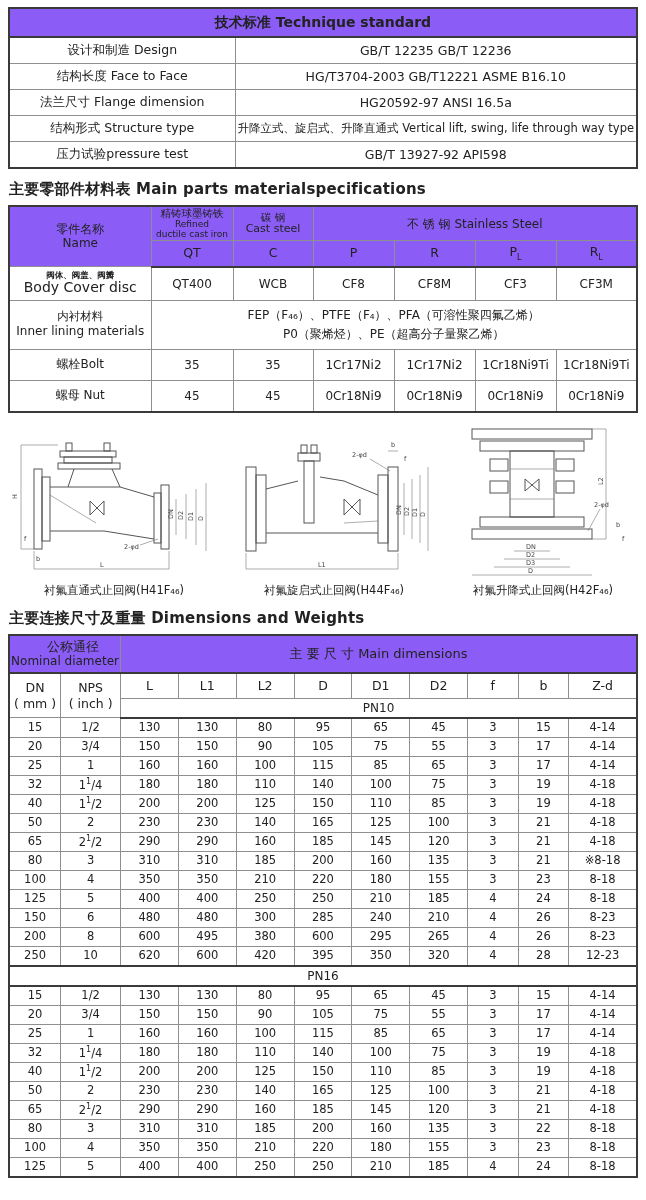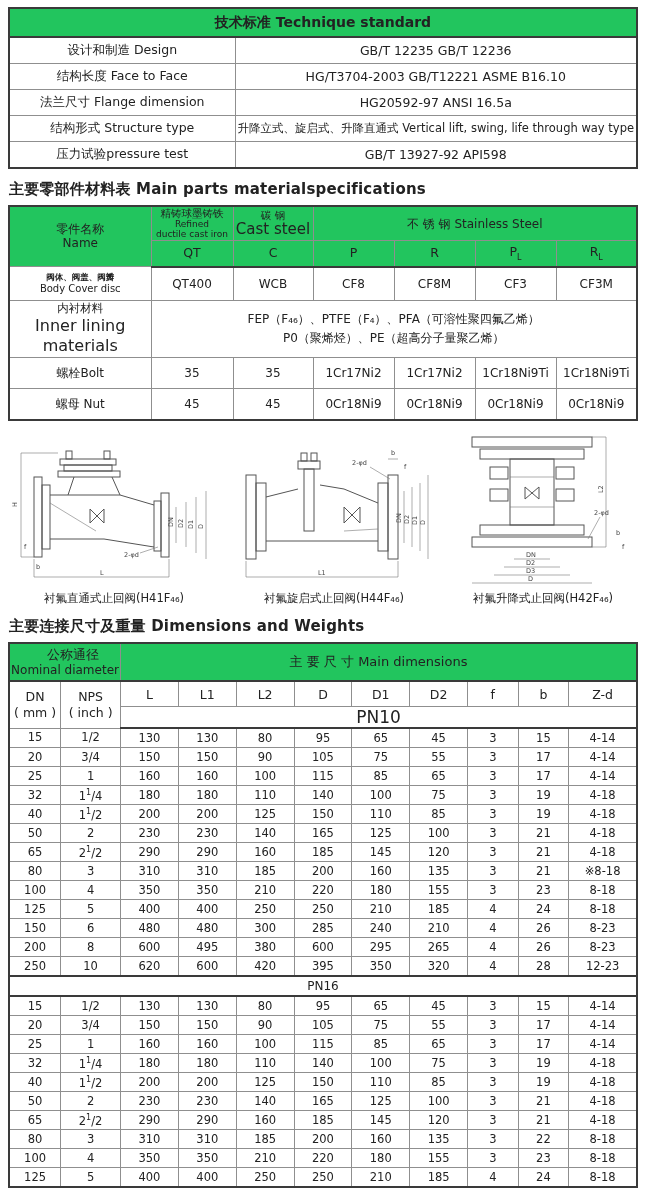--- a/index.html
+++ b/index.html
@@ -7,7 +7,7 @@
   .wrap{padding:7px 8px 10px 8px;}
   table{border-collapse:collapse;width:100%;table-layout:fixed;}
   td,th{border:1px solid #8f8f8f;text-align:center;font-weight:normal;padding:0;overflow:hidden;}
-  .pink{background:#22c55e;}
+  .pink{background:#8b5cf6;}
   .outer{border:2px solid #3a3a3a;}
 
   

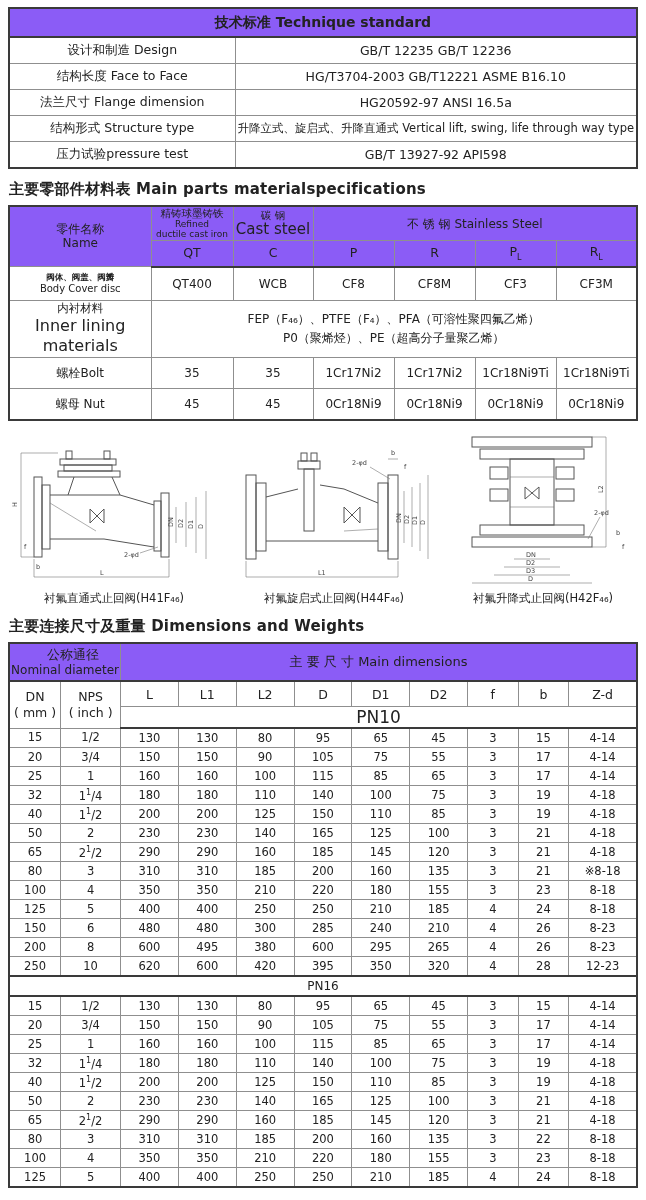--- a/index.html
+++ b/index.html
@@ -118,7 +118,7 @@
         </th>
         <th class="pink">
           <span class="hdr-zh-sm" style="display:block">碳  钢</span>
-          <span class="hdr-en-sm" style="display:block;font-size:15px">Cast steel</span>
+          <span class="hdr-en-sm" style="display:block;font-size:11px">Cast steel</span>
         </th>
         <th class="pink" colspan="4">
           <span class="hdr-zh">不  锈  钢 Stainless Steel</span>

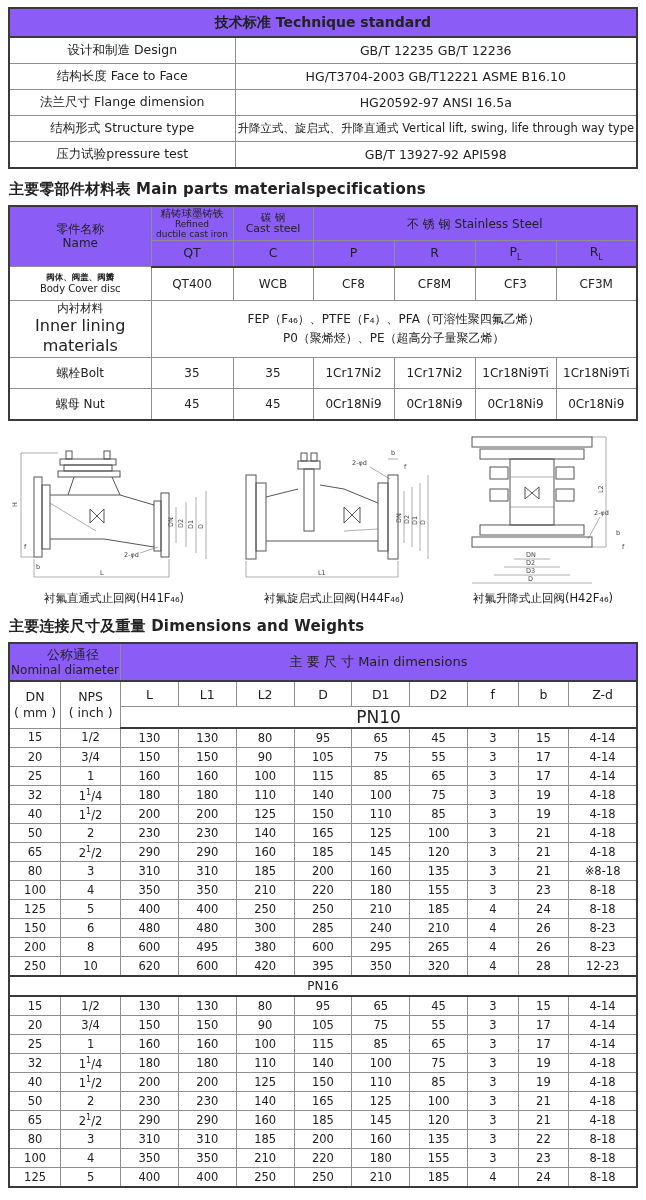--- a/index.html
+++ b/index.html
@@ -29,7 +29,7 @@
   .mat-table .r-lining td{height:48px;line-height:1.55;}
   .mat-table .r-bolt td,.mat-table .r-nut td{height:30px;}
   .name-zh-sm{font-size:8.5px;display:block;line-height:1.1;font-weight:bold;}
-  .name-en{font-size:10px;display:block;line-height:1.1;}
+  .name-en{font-size:14px;display:block;line-height:1.1;}
   sub{font-size:8px;}
   sup{font-size:8px;}
 

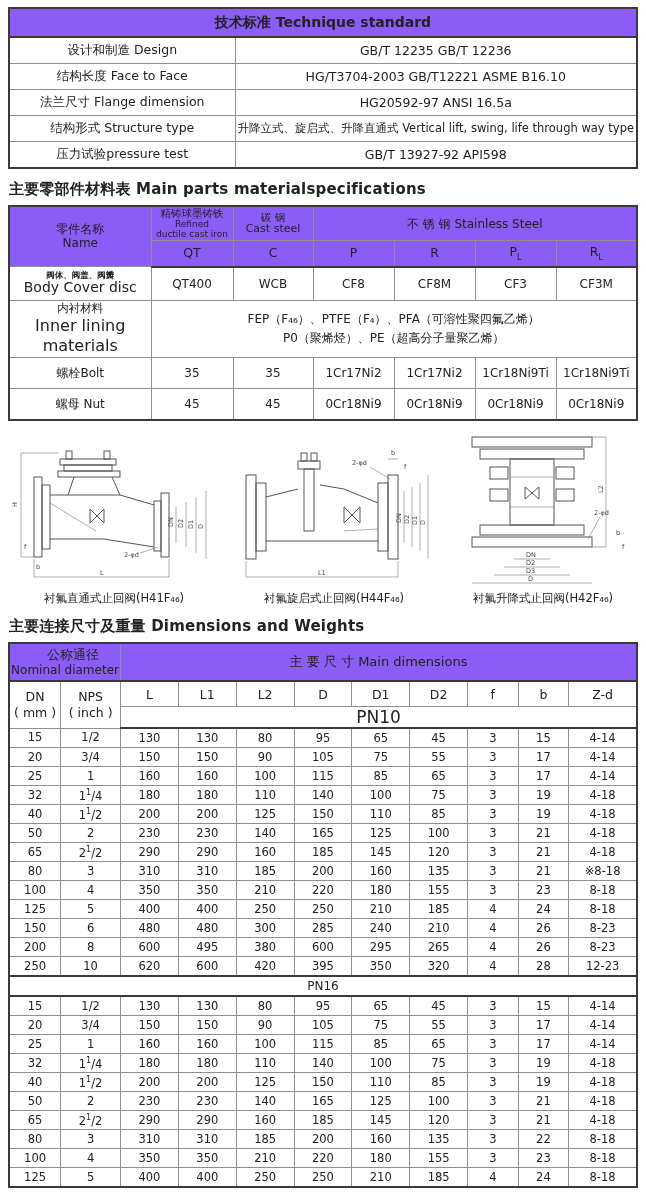--- a/index.html
+++ b/index.html
@@ -149,7 +149,7 @@
       <tr class="r-lining">
         <td>
           <span style="display:block;font-size:11.5px;line-height:1.3">内衬材料</span>
-          <span style="display:block;font-size:16px;line-height:1.3">Inner lining materials</span>
+          <span style="display:block;font-size:12px;line-height:1.3">Inner lining materials</span>
         </td>
         <td colspan="6">
           <span style="display:block">FEP（F₄₆）、PTFE（F₄）、PFA（可溶性聚四氟乙烯）</span>

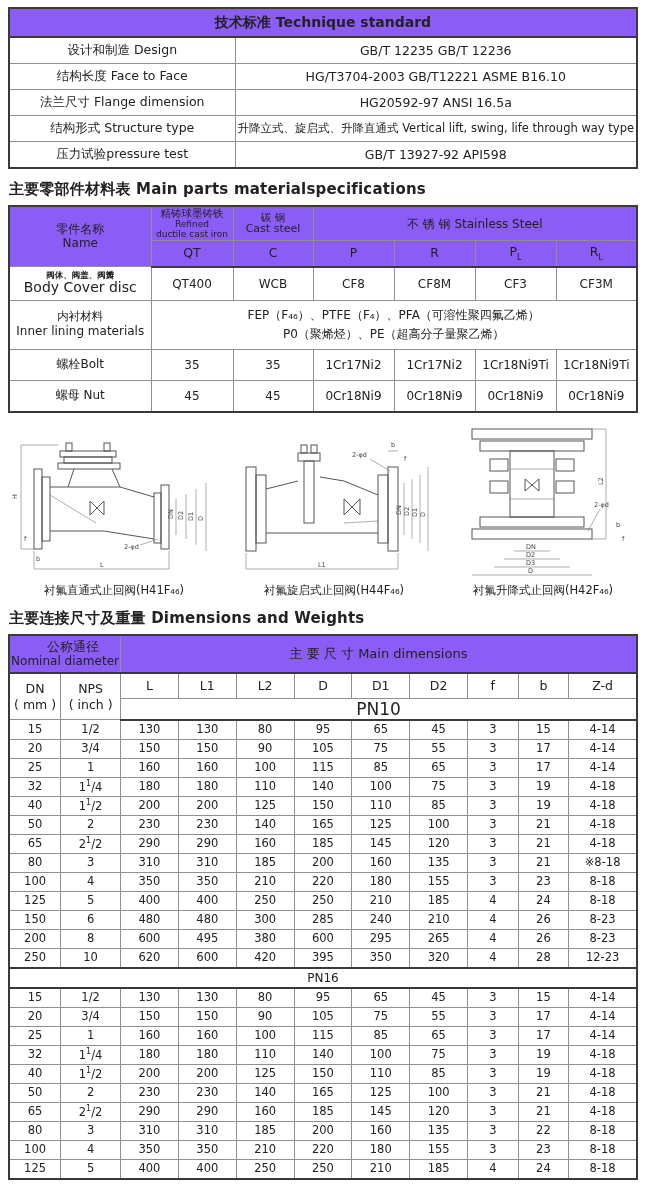--- a/index.html
+++ b/index.html
@@ -50,7 +50,7 @@
   .dim-table .h1 .main{font-size:13px;}
   .dim-table .h2 th{height:24px;font-size:12.5px;}
   .dim-table .dn-th{font-size:12.5px;line-height:1.25;}
-  .dim-table tr.band td{height:18px;font-size:17px;border-bottom:2px solid #3a3a3a;}
+  .dim-table tr.band td{height:18px;font-size:12px;border-bottom:2px solid #3a3a3a;}
   .dim-table tr.band2 td{height:18px;font-size:12px;border-top:2px solid #3a3a3a;border-bottom:2px solid #3a3a3a;}
   .dim-table tbody td{height:18px;font-size:11.5px;line-height:1;}
 </style>

